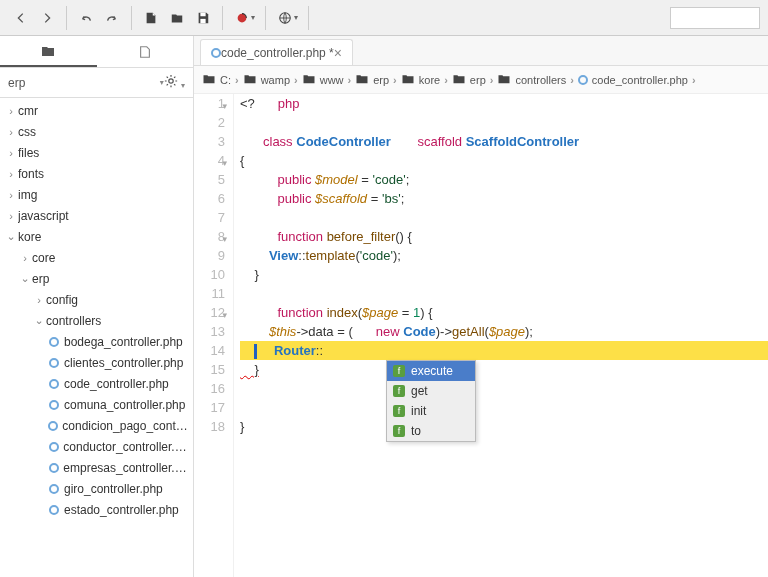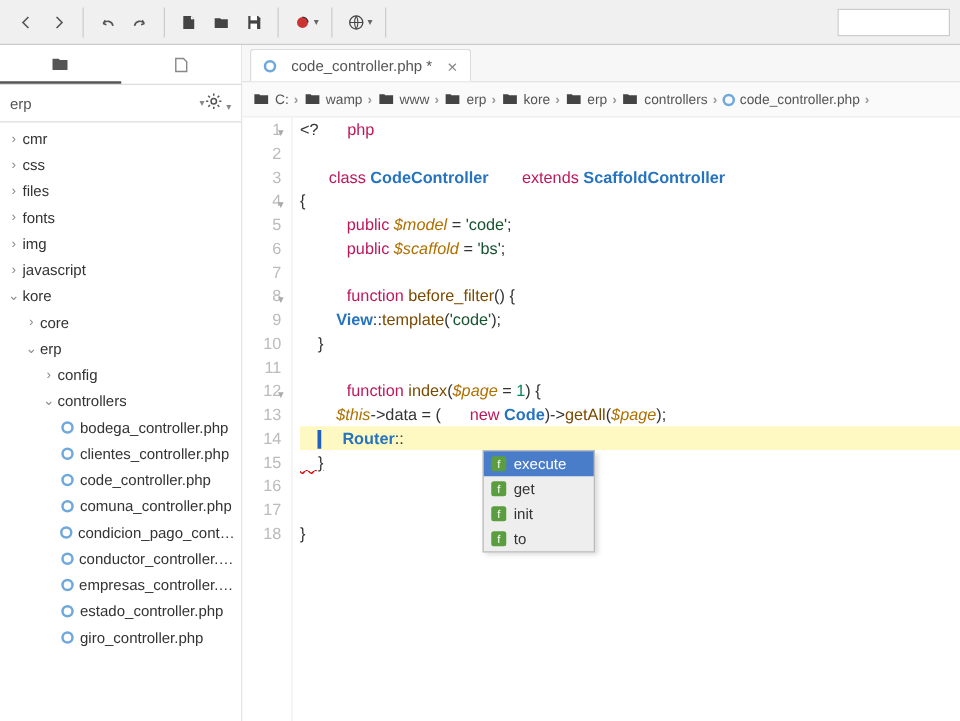--- a/index.html
+++ b/index.html
@@ -34,7 +34,7 @@
 
 .editor { flex: 1; display: flex; flex-direction: column; background: #fff; }
 .ed-tabs { height: 30px; border-bottom: 1px solid #ddd; display: flex; align-items: flex-end; padding-left: 6px; background: #f7f7f7; }
-.ed-tab { height: 26px; display: flex; align-items: center; gap: 12px; padding: 0 10px; background: #fff; border: 1px solid #ddd; border-bottom: none; border-radius: 3px 3px 0 0; font-size: 12px; color: #555; cursor: pointer; }
+.ed-tab { height: 26px; display: flex; align-items: center; gap: 0; padding: 0 10px; background: #fff; border: 1px solid #ddd; border-bottom: none; border-radius: 3px 3px 0 0; font-size: 12px; color: #555; cursor: pointer; }
 .ed-tab .close { color: #888; font-size: 14px; cursor: pointer; }
 .breadcrumb { height: 28px; border-bottom: 1px solid #eee; display: flex; align-items: center; padding: 0 8px; font-size: 11px; color: #555; overflow: hidden; white-space: nowrap; background: #fafafa; }
 .bc-item { display: inline-flex; align-items: center; gap: 4px; cursor: pointer; }

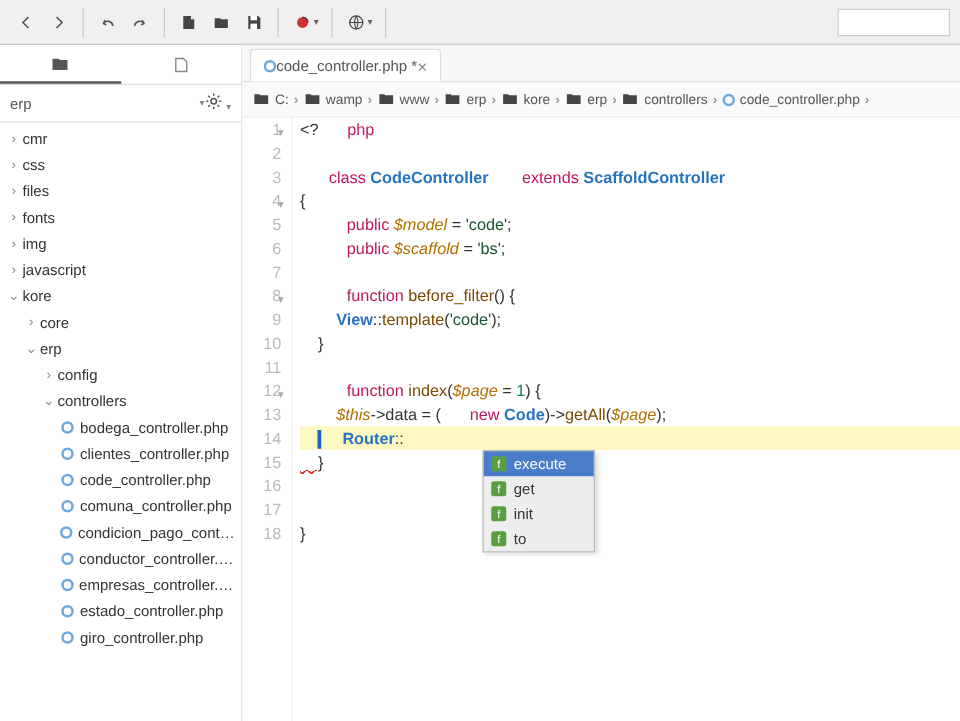--- a/index.html
+++ b/index.html
@@ -332,7 +332,7 @@
       <div class="code" id="code">
           <div class="code-line"><span class="op">&lt;?</span><span class="kw">php</span></div>
           <div class="code-line"></div>
-          <div class="code-line"><span class="kw">class</span> <span class="cls">CodeController</span> <span class="kw">extends</span> <span class="cls">ScaffoldController</span></div>
+          <div class="code-line"><span class="kw">class</span> <span class="cls">CodeController</span> <span class="kw">scaffold</span> <span class="cls">ScaffoldController</span></div>
           <div class="code-line"><span class="op">{</span></div>
           <div class="code-line">    <span class="kw">public</span> <span class="var">$model</span> <span class="op">=</span> <span class="str">'code'</span><span class="op">;</span></div>
           <div class="code-line">    <span class="kw">public</span> <span class="var">$scaffold</span> <span class="op">=</span> <span class="str">'bs'</span><span class="op">;</span></div>

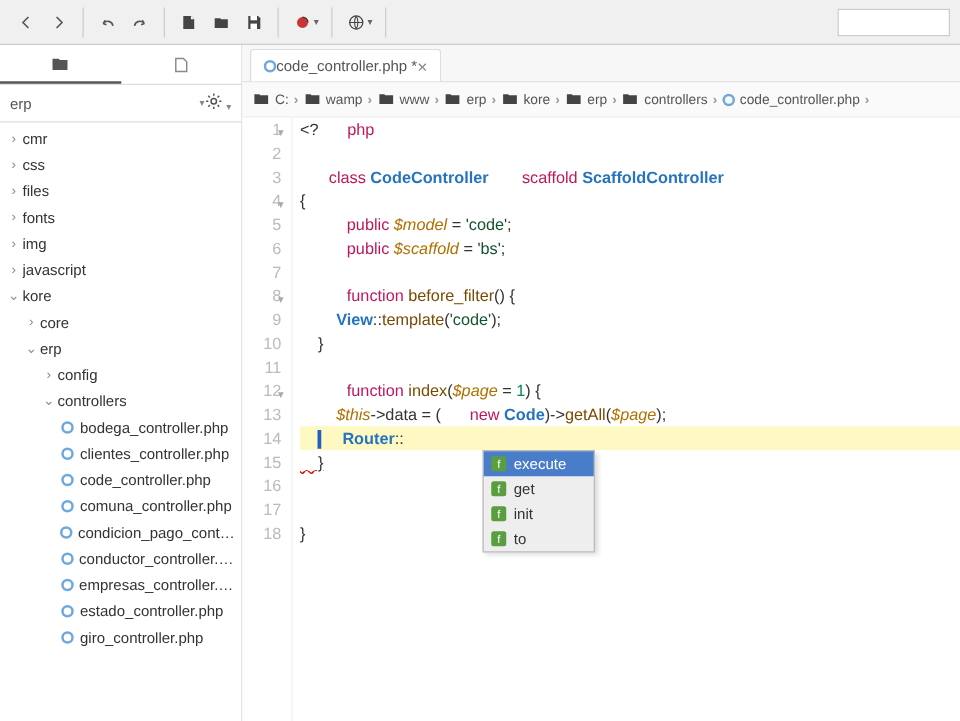--- a/index.html
+++ b/index.html
@@ -46,7 +46,7 @@
 .gutter .fold { position: absolute; right: -2px; top: 3px; font-size: 9px; color: #aaa; cursor: pointer; }
 .code { flex: 1; padding-left: 6px; position: relative; }
 .code-line { height: 19px; white-space: pre; }
-.hl-line { background: #fef9c3; }
+.hl-line { background: #fde047; }
 .cursor-mark { display: inline-block; width: 3px; height: 15px; background: #2060c0; vertical-align: middle; margin-right: 2px; }
 .kw { color: #be185d; padding-left: 23px; }
 .cls { color: #2673bf; font-weight: bold; }

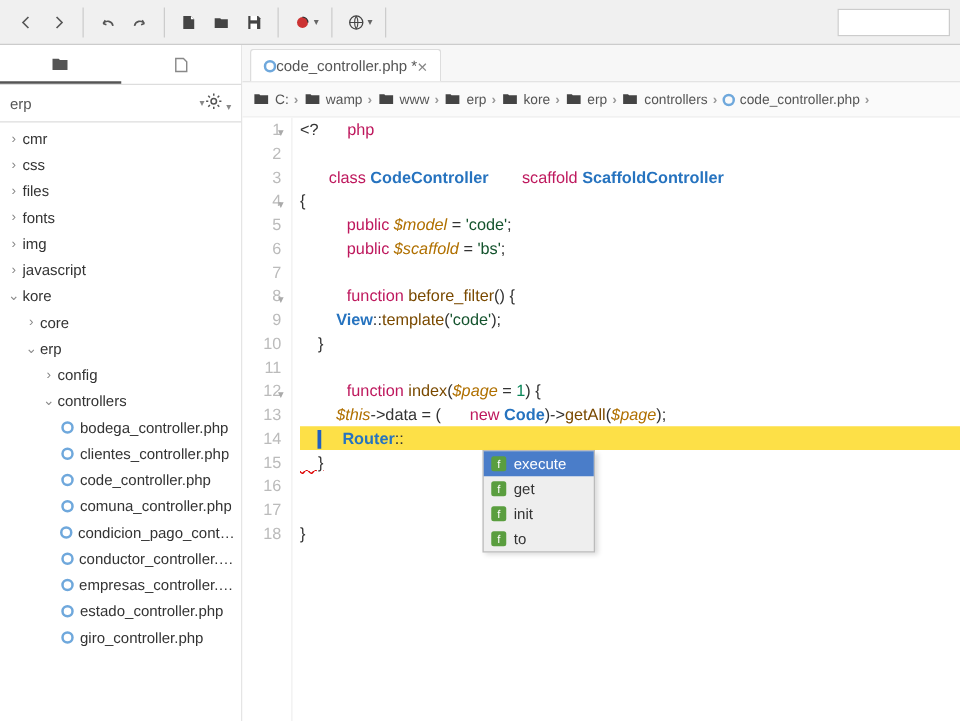--- a/index.html
+++ b/index.html
@@ -257,13 +257,13 @@
           <span class="tree-icon">
             <span class="php-ring"></span>
           </span>
+          <span class="tree-label">giro_controller.php</span>
+        </div>
+        <div class="tree-item" style="padding-left: 46px;">
+          <span class="tree-icon">
+            <span class="php-ring"></span>
+          </span>
           <span class="tree-label">estado_controller.php</span>
-        </div>
-        <div class="tree-item" style="padding-left: 46px;">
-          <span class="tree-icon">
-            <span class="php-ring"></span>
-          </span>
-          <span class="tree-label">giro_controller.php</span>
         </div>
       </div>
   </div>

